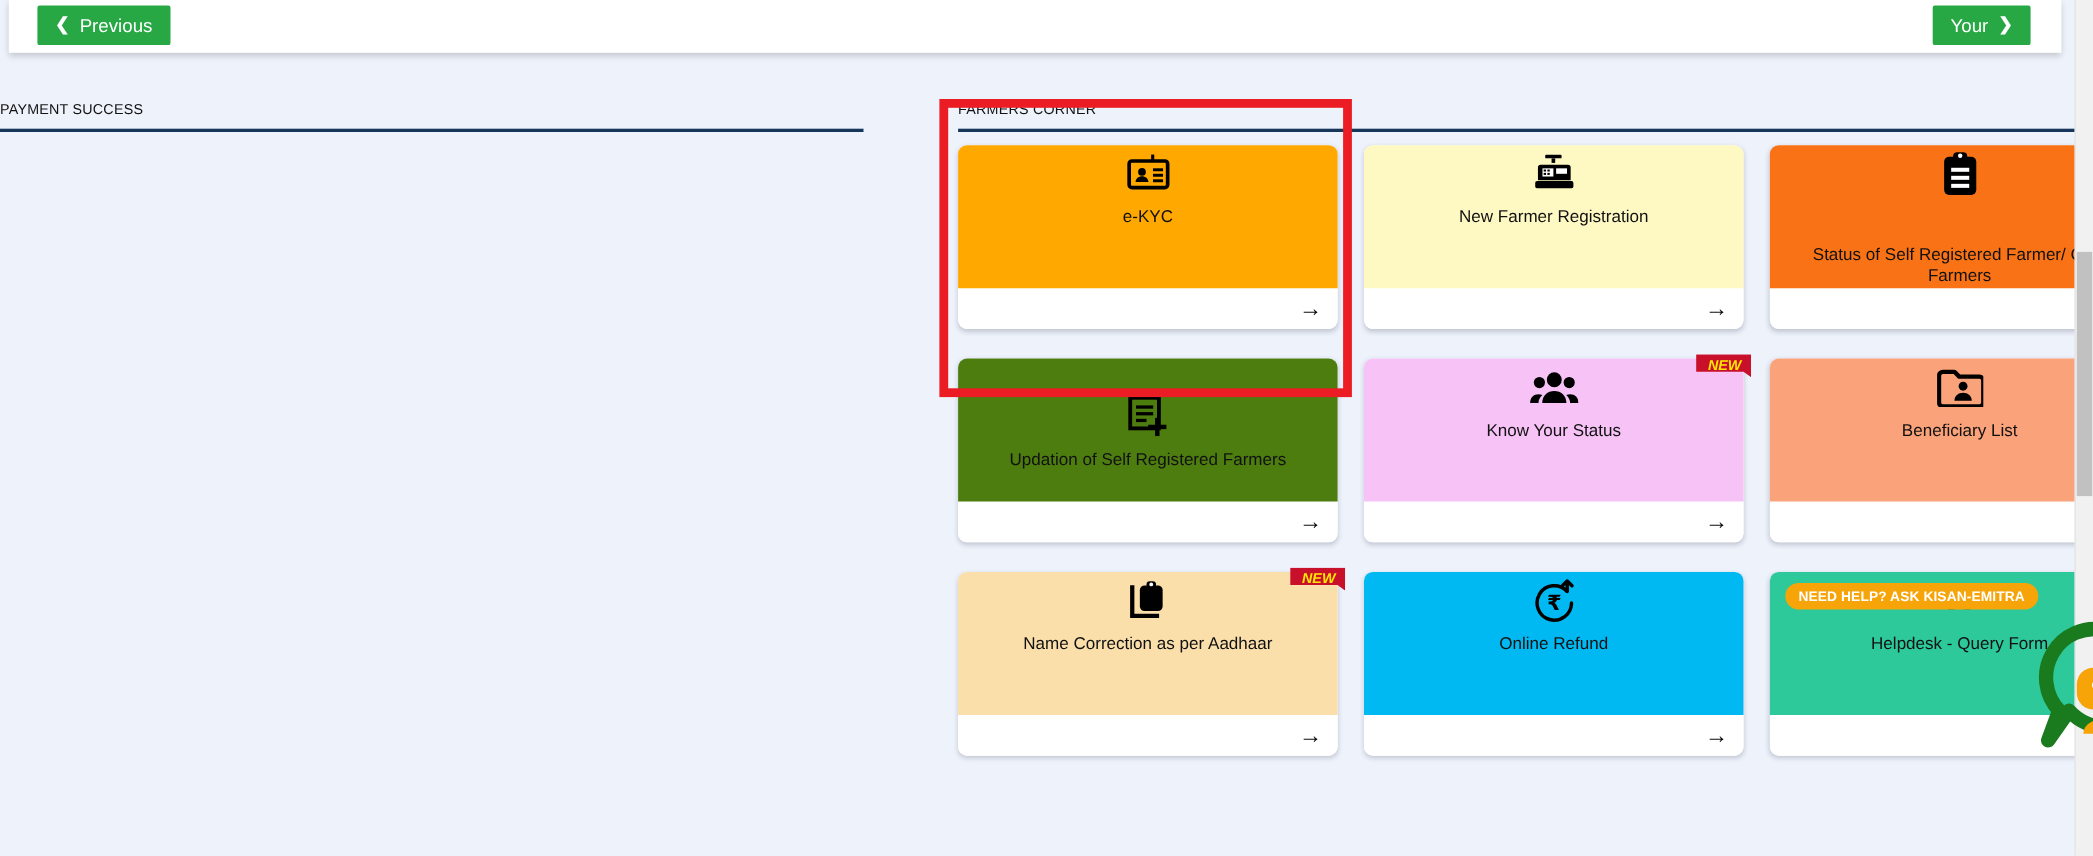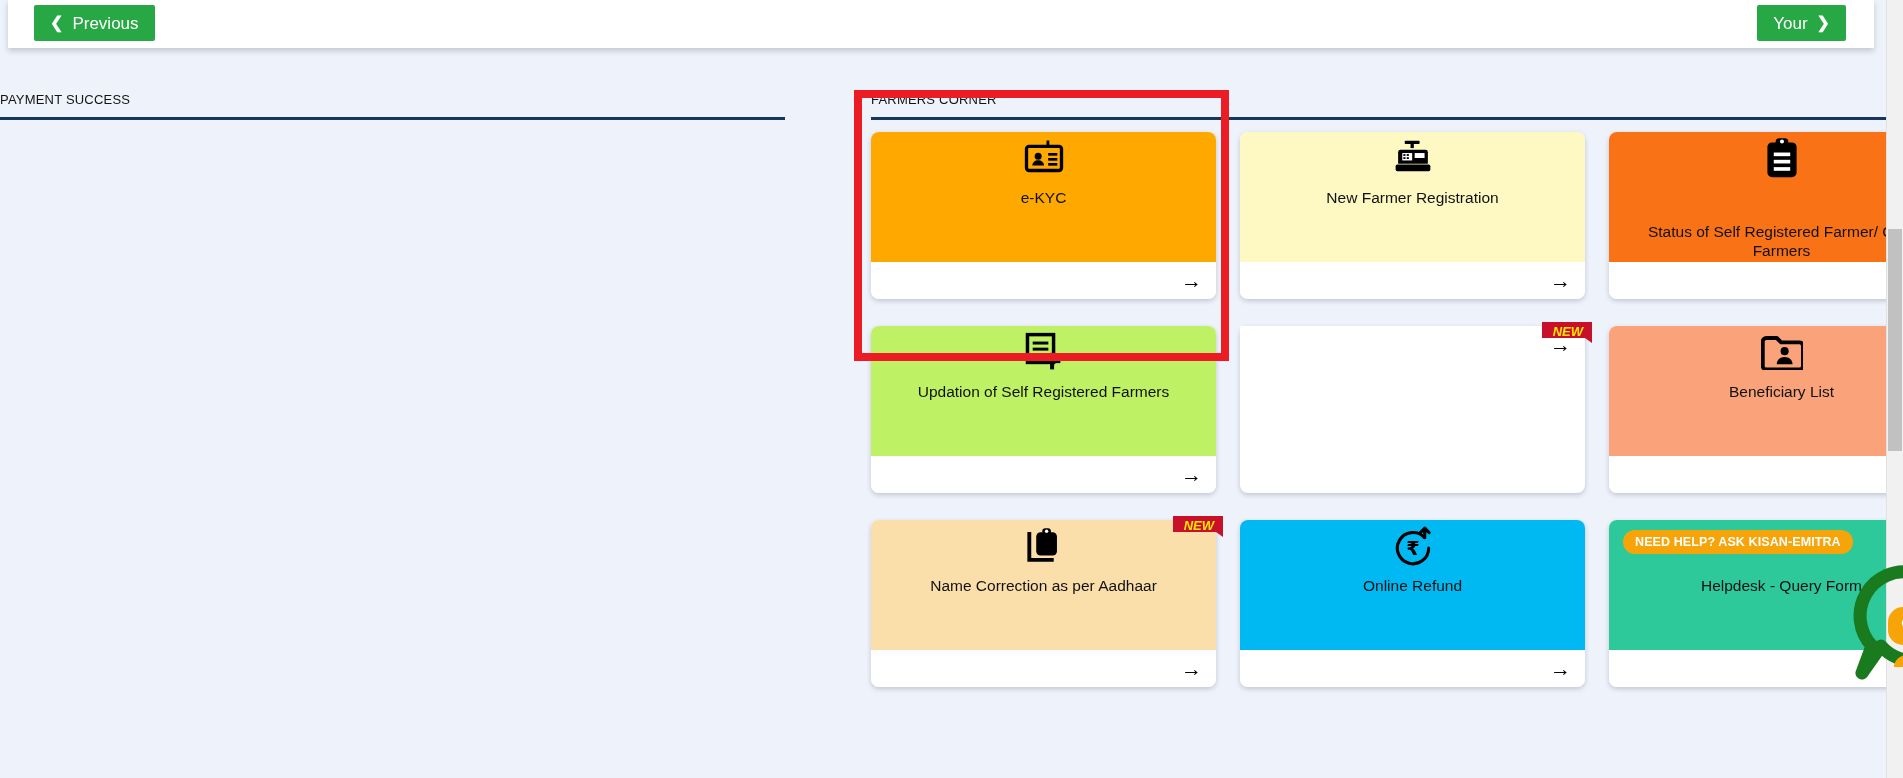--- a/index.html
+++ b/index.html
@@ -227,6 +227,19 @@
             </div>
           </div>
           <div class="tile">
+            <div class="tile-top" style="background: rgb(247, 195, 247);">
+              <div class="tile-icon">
+                <svg width="44" height="34" viewBox="0 0 52 38" fill="none">
+                  <circle cx="26" cy="11" r="8" fill="#000"></circle>
+                  <circle cx="10" cy="14" r="6" fill="#000"></circle>
+                  <circle cx="42" cy="14" r="6" fill="#000"></circle>
+                  <path d="M13 36c0-8 5.8-13 13-13s13 5 13 13z" fill="#000"></path>
+                  <path d="M0 36c0-6 4-9.5 9-9.5 1.6 0 3 .3 4.2.9C10.6 29.8 9 32.6 9 36z" fill="#000"></path>
+                  <path d="M52 36c0-6-4-9.5-9-9.5-1.6 0-3 .3-4.2.9 2.6 2.4 4.2 5.2 4.2 8.6z" fill="#000"></path>
+                </svg>
+              </div>
+              <div class="tile-label">Know Your Status</div>
+            </div>
             <div class="tile-foot">
               <span class="arrow-ico">→</span>
             </div>

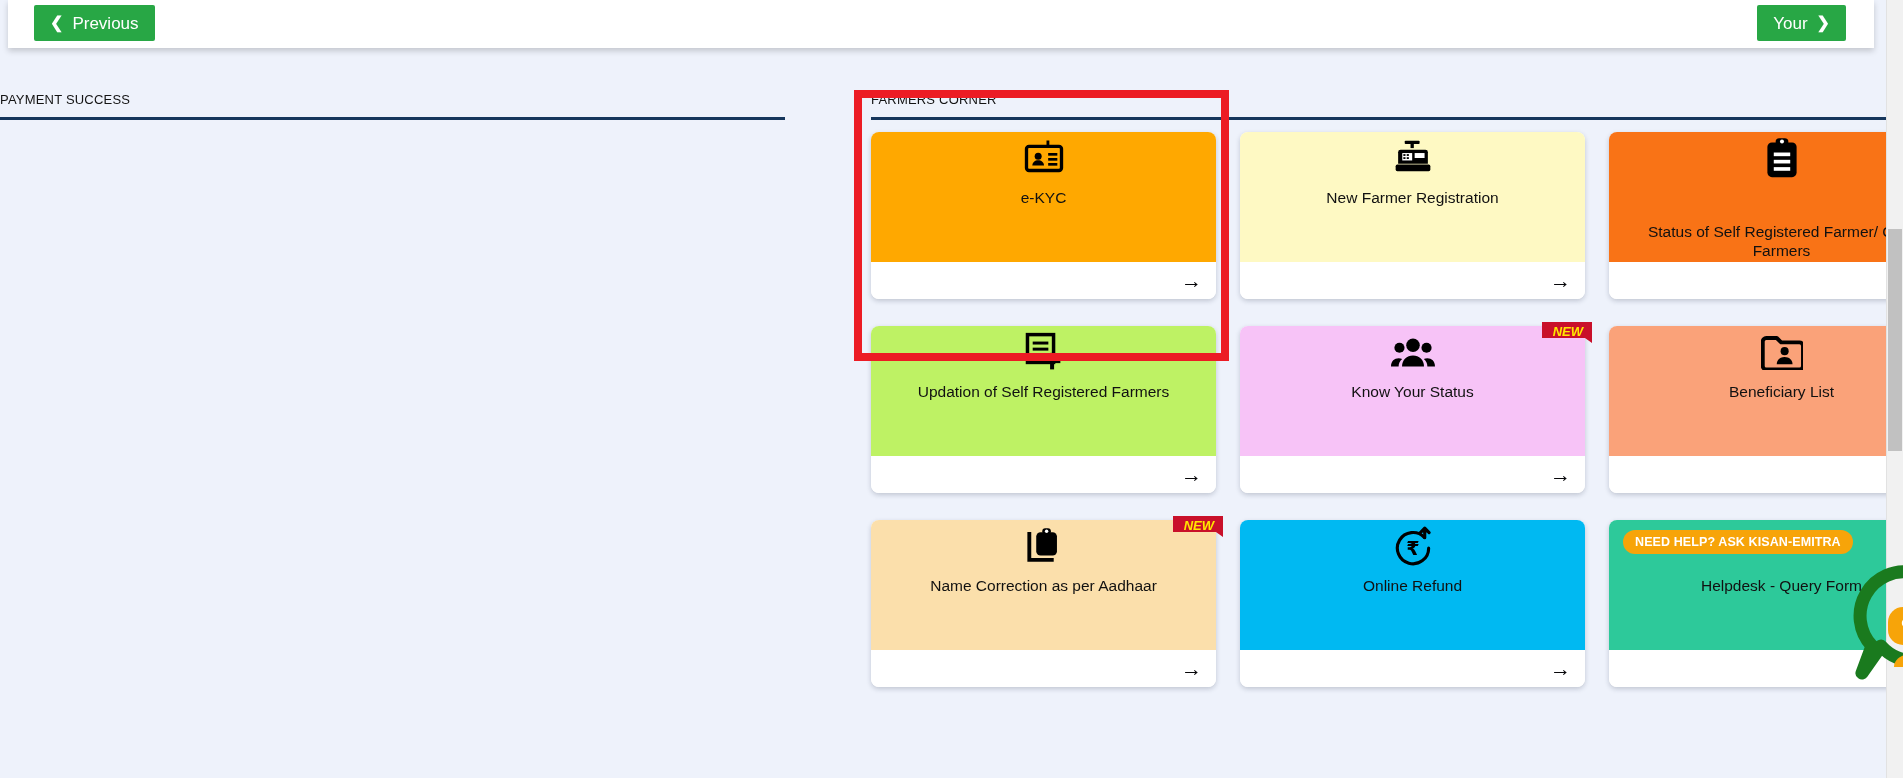--- a/index.html
+++ b/index.html
@@ -209,7 +209,7 @@
             </div>
           </div>
           <div class="tile">
-            <div class="tile-top" style="background: #bef264;">
+            <div class="tile-top" style="background: #4d7c0f; justify-content: center;">
               <div class="tile-icon">
                 <svg width="40" height="40" viewBox="0 0 46 46" fill="none">
                   <rect x="4" y="3" width="30" height="32" stroke="#000" stroke-width="4"></rect>

